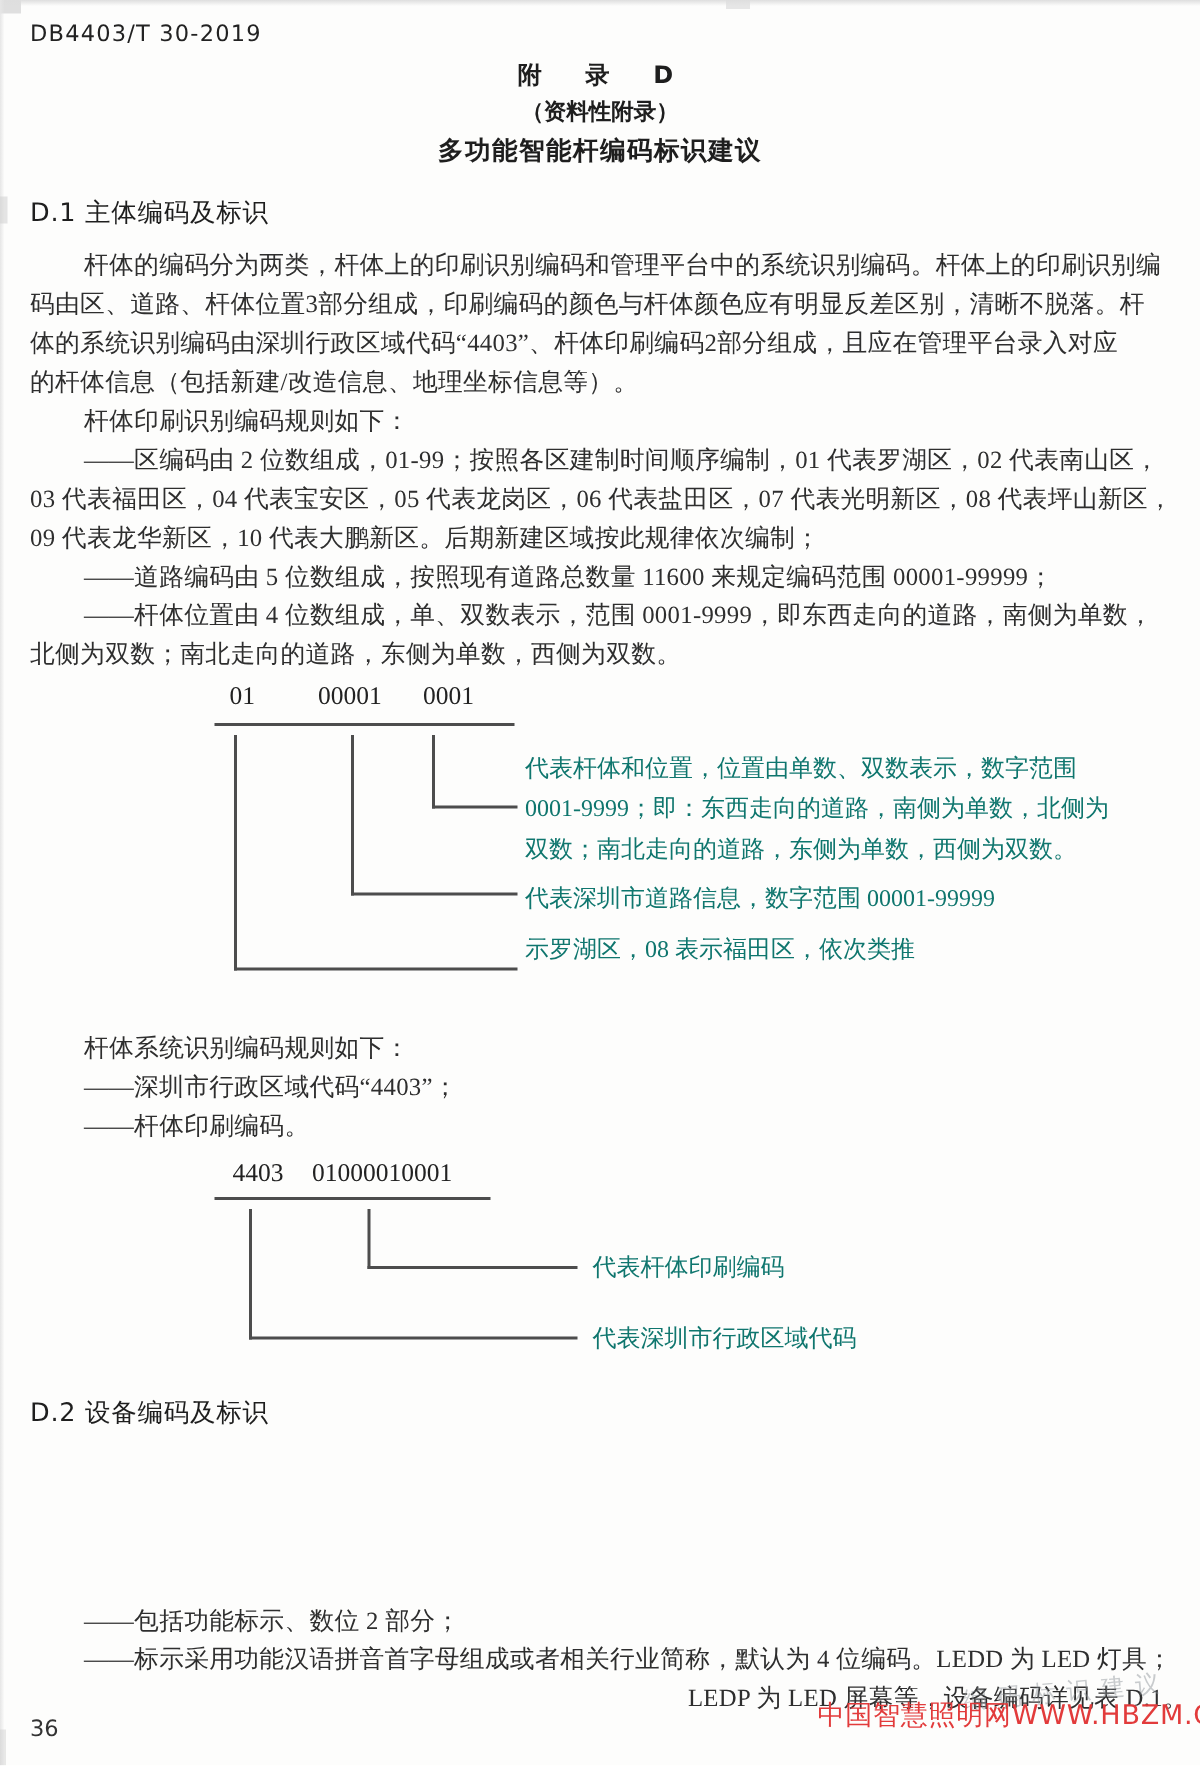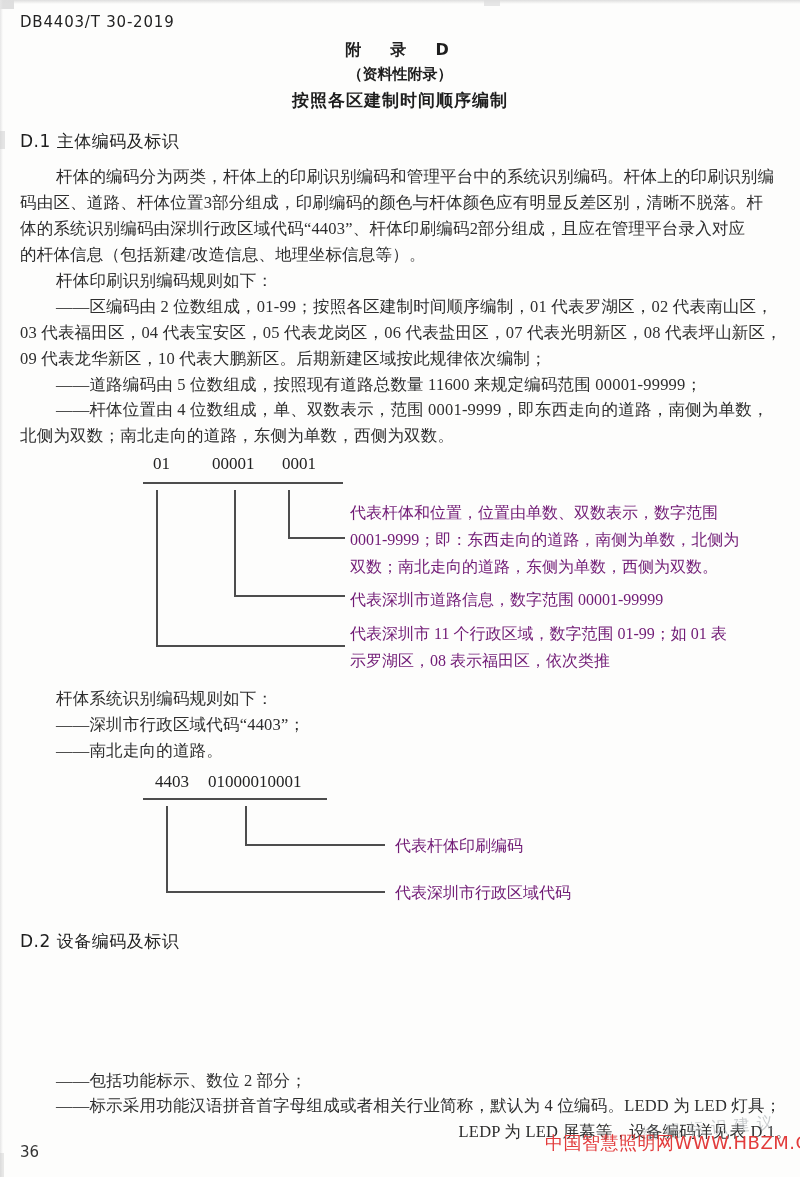--- a/index.html
+++ b/index.html
@@ -58,7 +58,7 @@
 
   <div class="abs center title1" style="top:40px;">附  录  D</div>
   <div class="abs center title2" style="top:65px;">（资料性附录）</div>
-  <div class="abs center title3" style="top:89px;">按照各区建制时间顺序编制</div>
+  <div class="abs center title3" style="top:89px;">多功能智能杆编码标识建议</div>
 
   <div class="abs heading" style="left:20px;top:130px;">D.1 主体编码及标识</div>
 

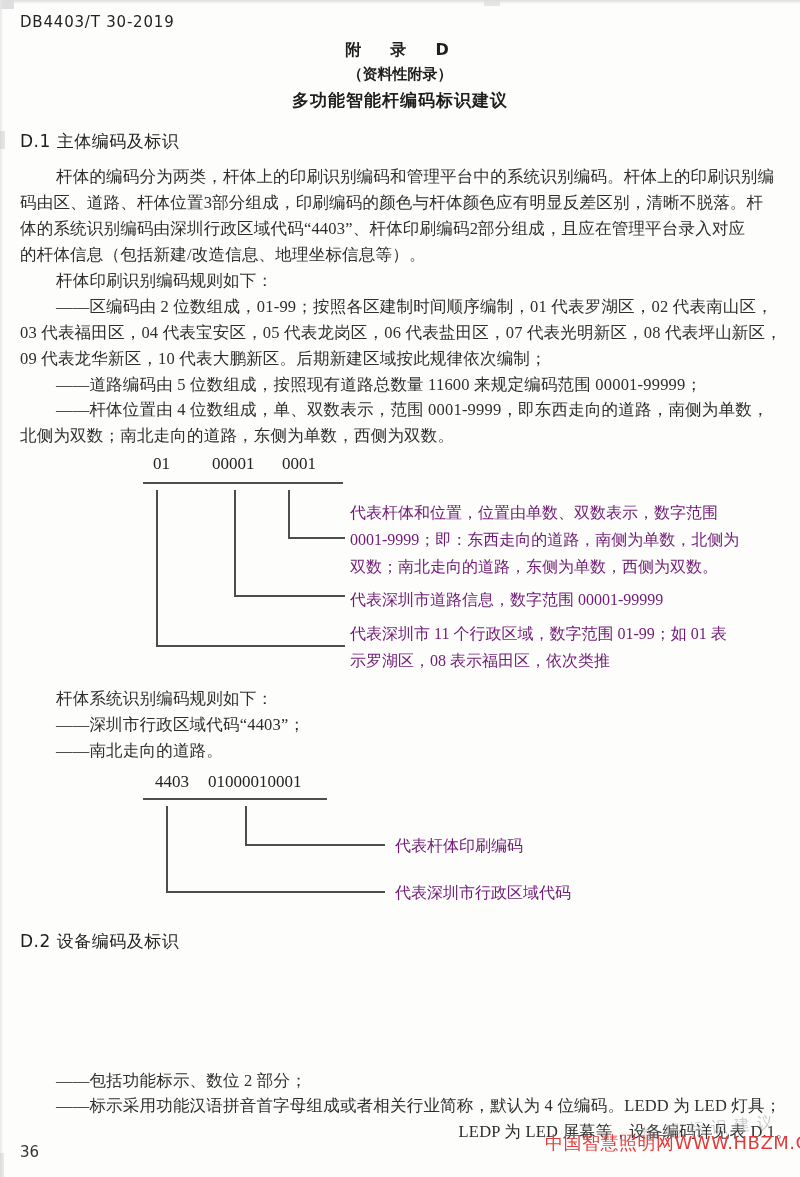--- a/index.html
+++ b/index.html
@@ -30,7 +30,7 @@
   .dline{background:#4d4d4d;}
   .vline{width:2px;}
   .hline{height:2px;}
-  .dlabel{font-size:16px;white-space:pre;line-height:27px;color:#701a75;}
+  .dlabel{font-size:16px;white-space:pre;line-height:27px;color:#0f766e;}
   .pagenum{font-family:"DejaVu Sans","Liberation Sans",sans-serif;font-size:15px;color:#333;}
   .watermark{
     font-family:"DejaVu Sans","Liberation Sans",sans-serif;

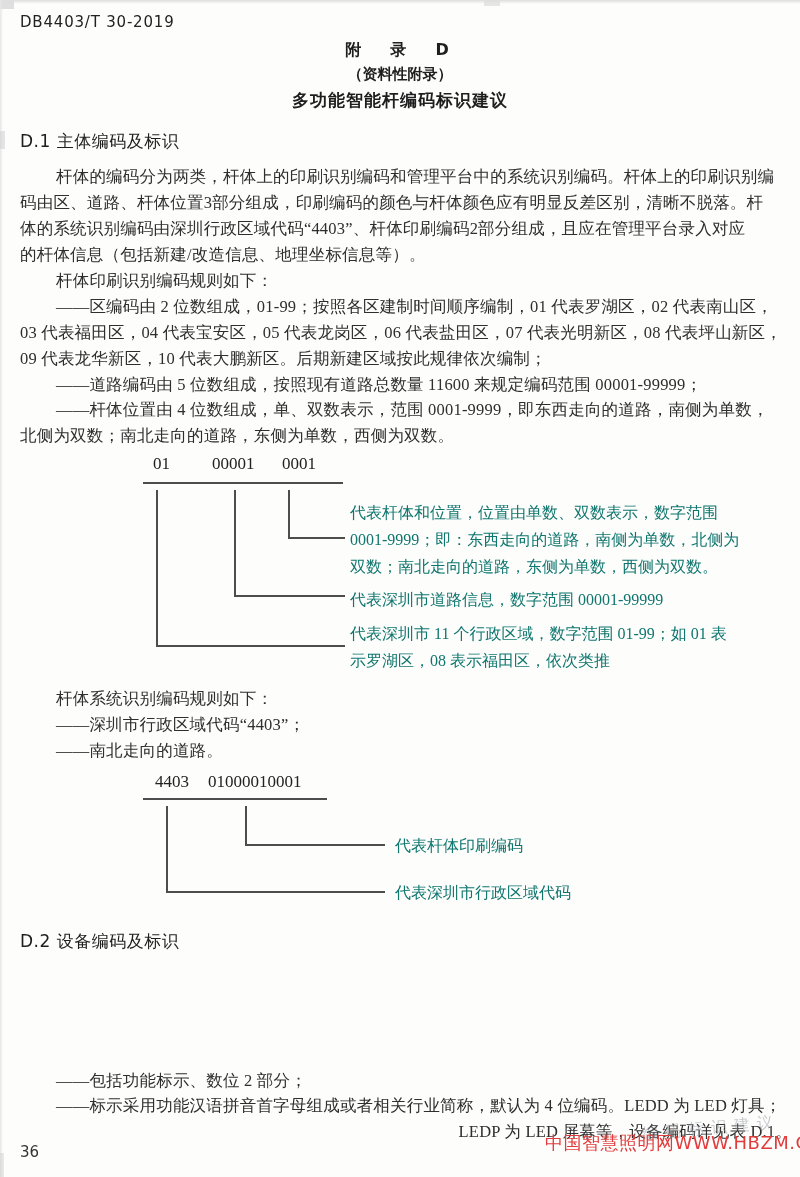--- a/index.html
+++ b/index.html
@@ -107,7 +107,6 @@
     </div>
   <div class="abs dlabel" style="left:350px;top:586px;">代表深圳市道路信息，数字范围 00001-99999</div>
   <div class="abs" style="left:350px;top:620px;">
-      <div class="dlabel">代表深圳市 11 个行政区域，数字范围 01-99；如 01 表</div>
       <div class="dlabel">示罗湖区，08 表示福田区，依次类推</div>
     </div>
 

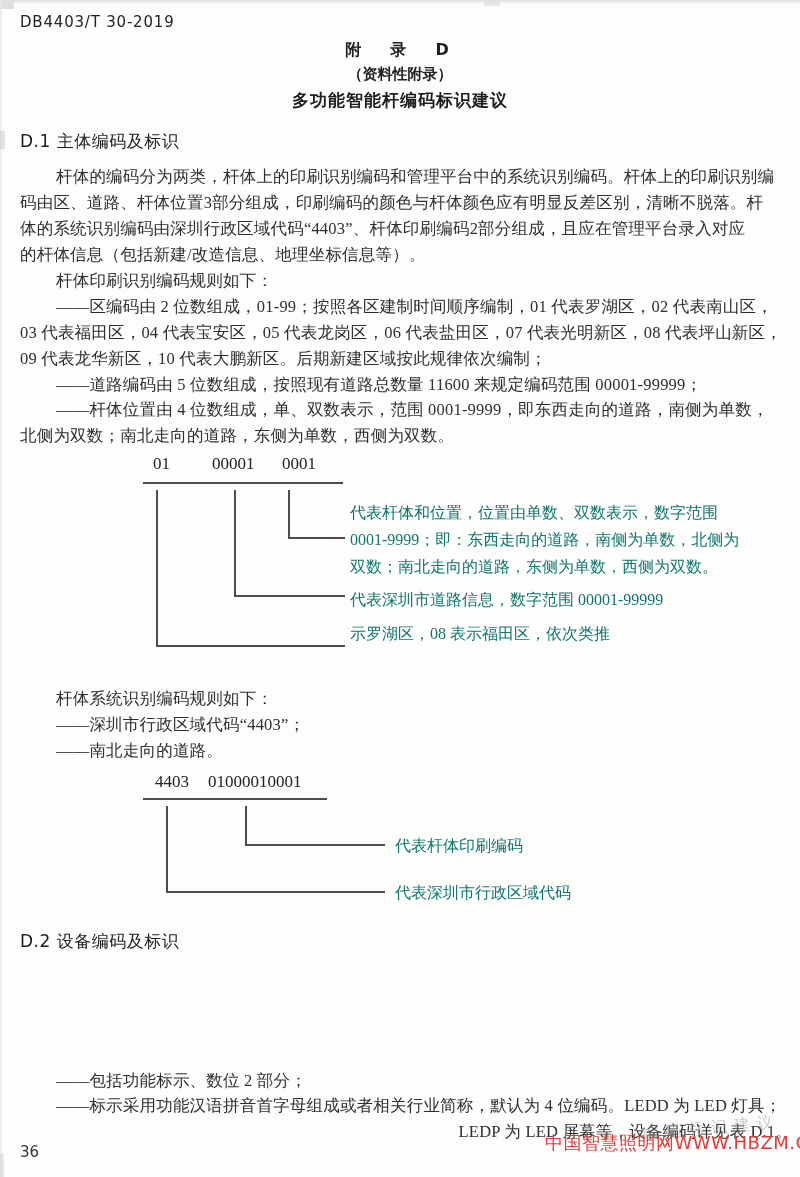--- a/index.html
+++ b/index.html
@@ -117,7 +117,7 @@
     <div class="line" style="text-indent:36px;">——深圳市行政区域代码“4403”；</div>
   </div>
   <div class="abs para" style="top:738px;">
-    <div class="line" style="text-indent:36px;">——南北走向的道路。</div>
+    <div class="line" style="text-indent:36px;">——杆体印刷编码。</div>
   </div>
 
   <div class="abs code" style="left:155px;top:772px;">4403</div>

